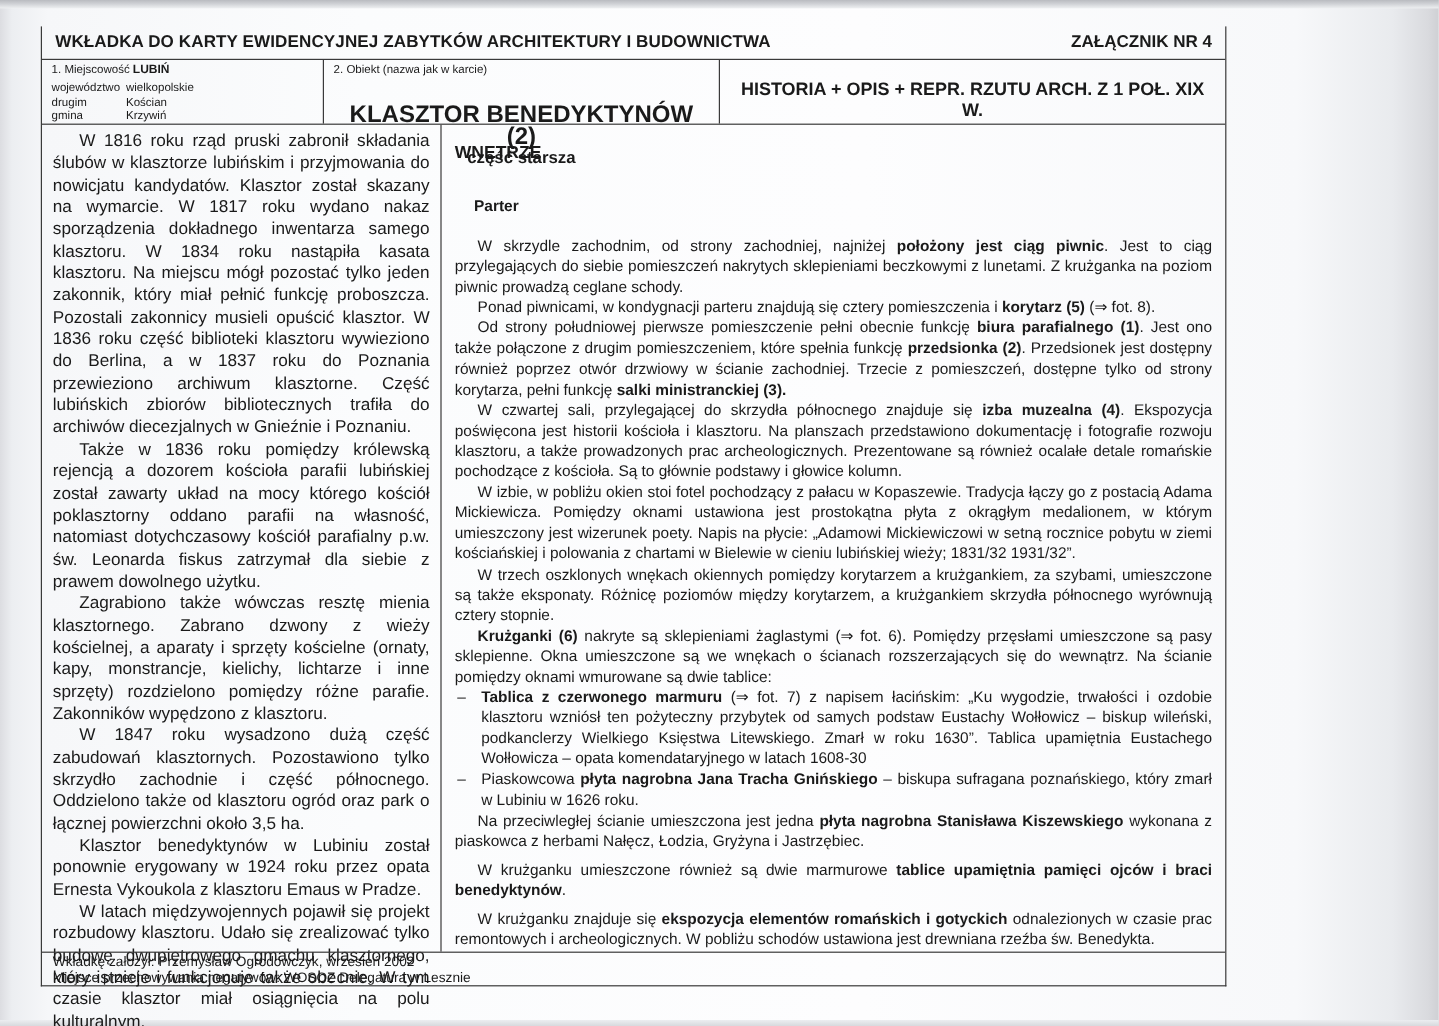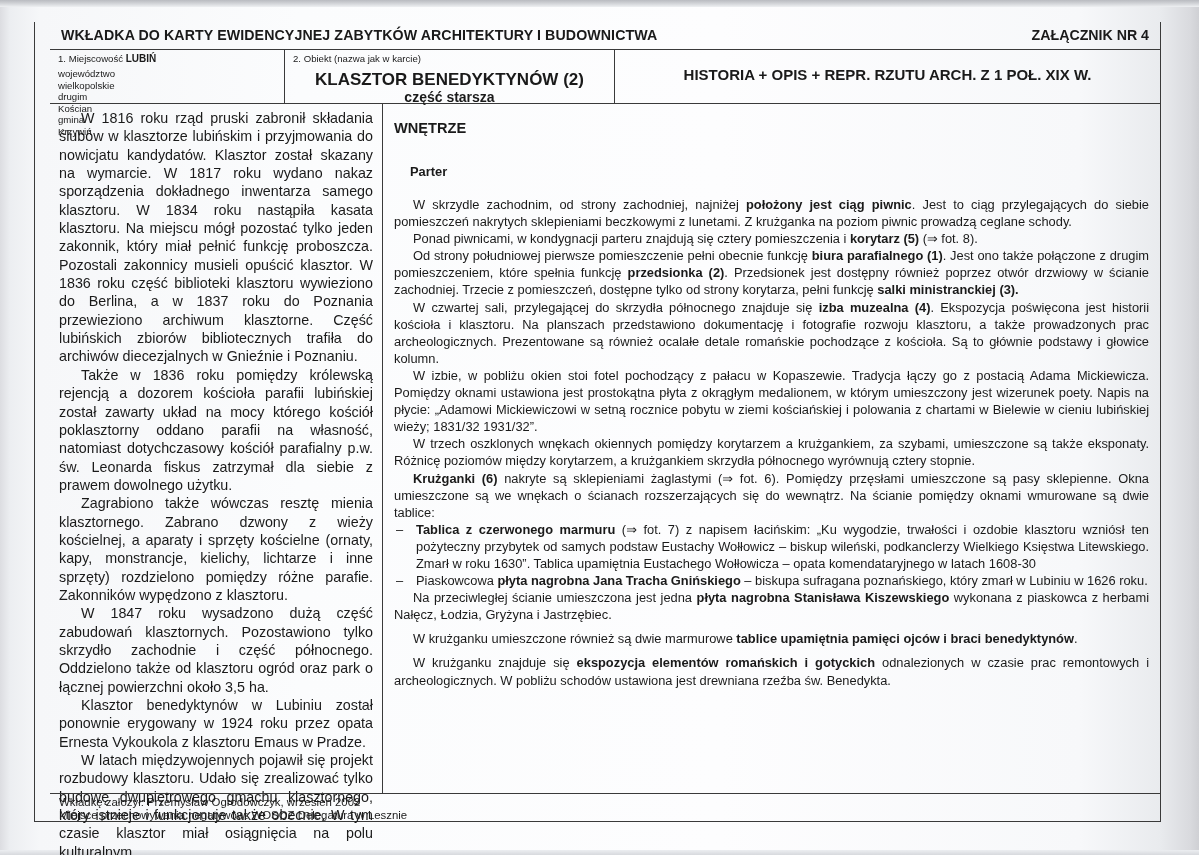--- a/index.html
+++ b/index.html
@@ -44,13 +44,12 @@
     position: absolute;
     left: 34px;
     top: 22px;
-    width: 1127px;
+    width: 988px;
     height: 800px;
     border: 1px solid #3a3a3a;
     border-top: 0;
     background: transparent;
     box-sizing: border-box;
-    padding-left: 15px;
   }
 
   

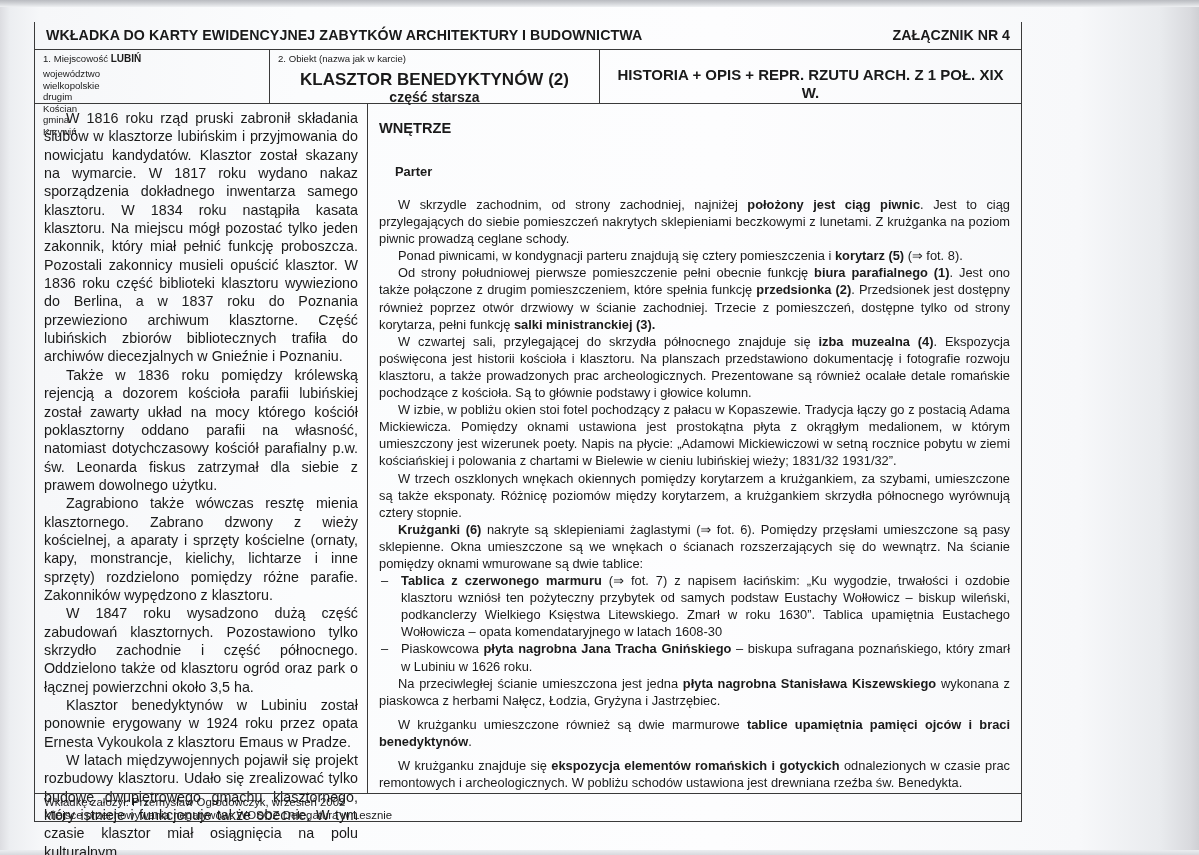--- a/index.html
+++ b/index.html
@@ -107,7 +107,7 @@
     font-size: 9.6px;
     line-height: 11.5px;
   }
-  .admin-row { display: flex; flex-direction: column; }
+  .admin-row { display: flex; }
   .admin-key { width: 62px; }
   .admin-val { }
 

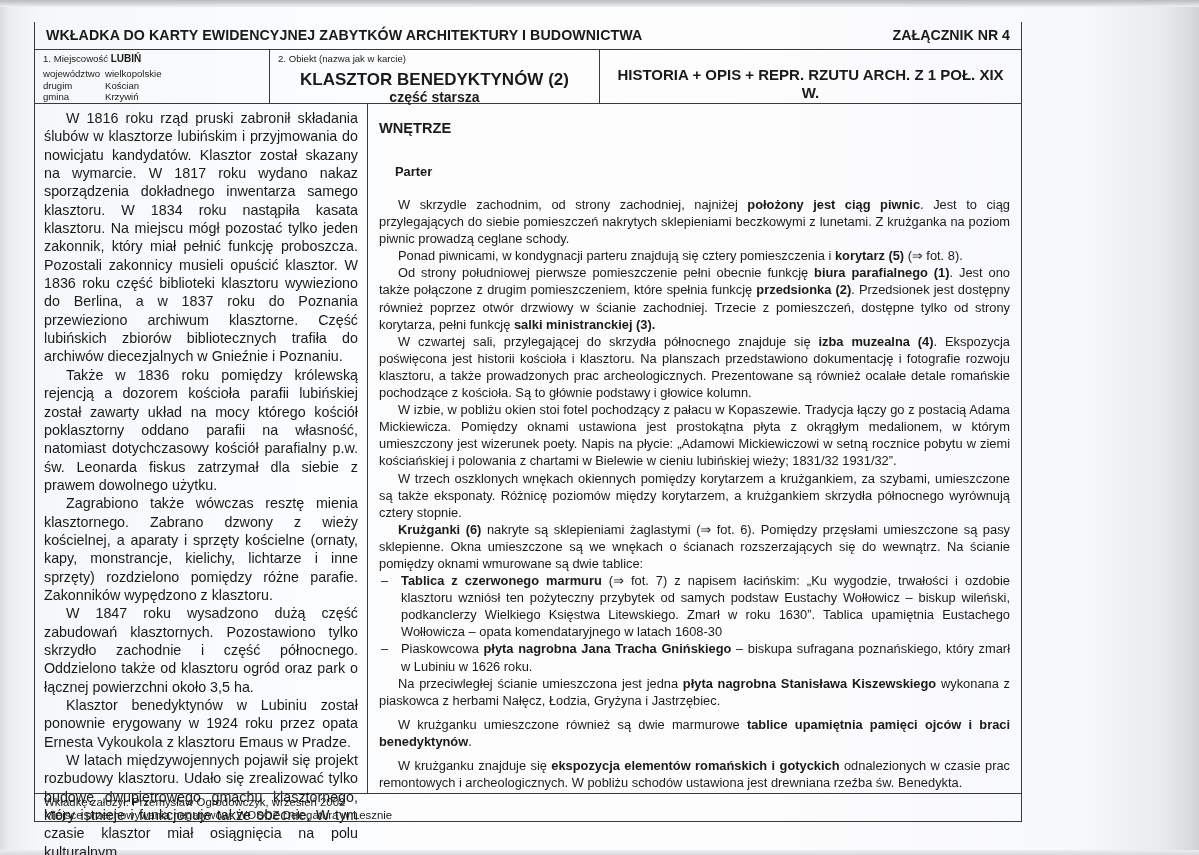--- a/index.html
+++ b/index.html
@@ -112,8 +112,8 @@
   .admin-val { }
 
   .obj-name {
-    margin-top: 6px;
-    font-size: 17px;
+    margin-top: 22px;
+    font-size: 20px;
     font-weight: bold;
     line-height: 18px;
   }

